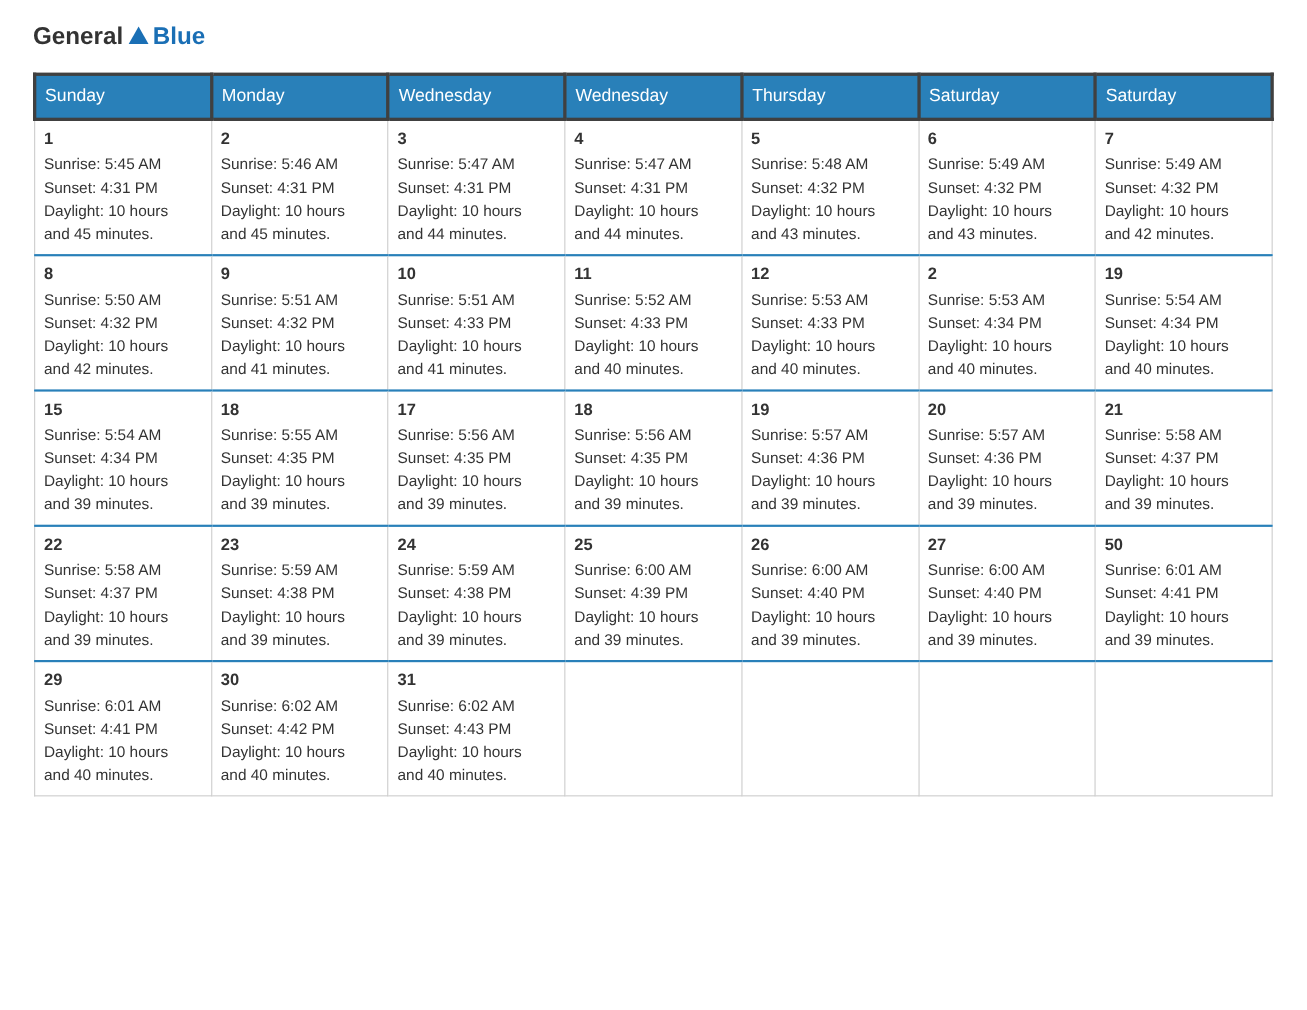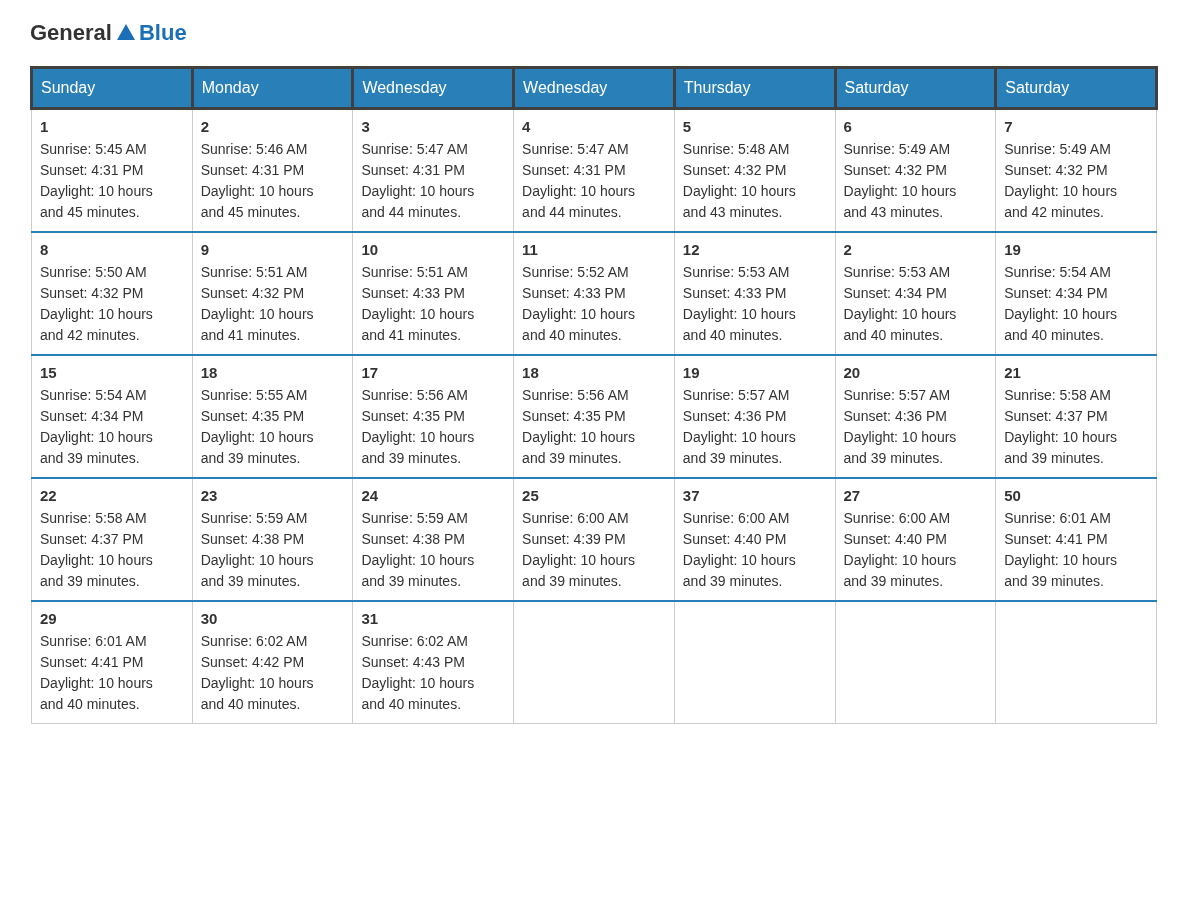--- a/index.html
+++ b/index.html
@@ -238,7 +238,7 @@
           <div class="day-info">Sunrise: 6:00 AM<br>Sunset: 4:39 PM<br>Daylight: 10 hours<br>and 39 minutes.</div>
         </td>
         <td>
-          <span class="day-num">37</span>
+          <span class="day-num">26</span>
           <div class="day-info">Sunrise: 6:00 AM<br>Sunset: 4:40 PM<br>Daylight: 10 hours<br>and 39 minutes.</div>
         </td>
         <td>

